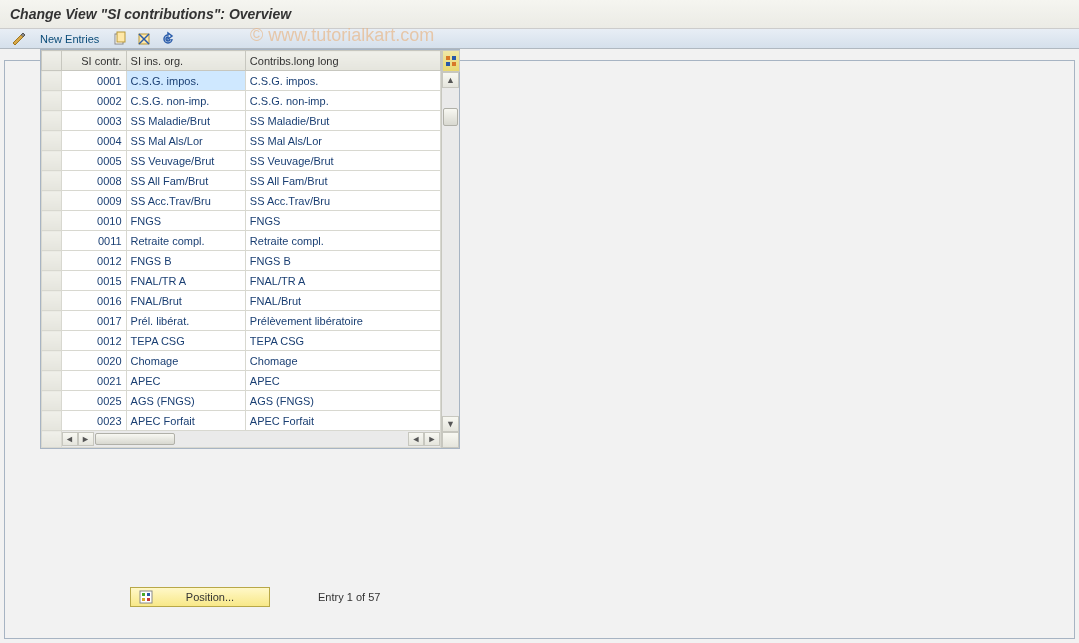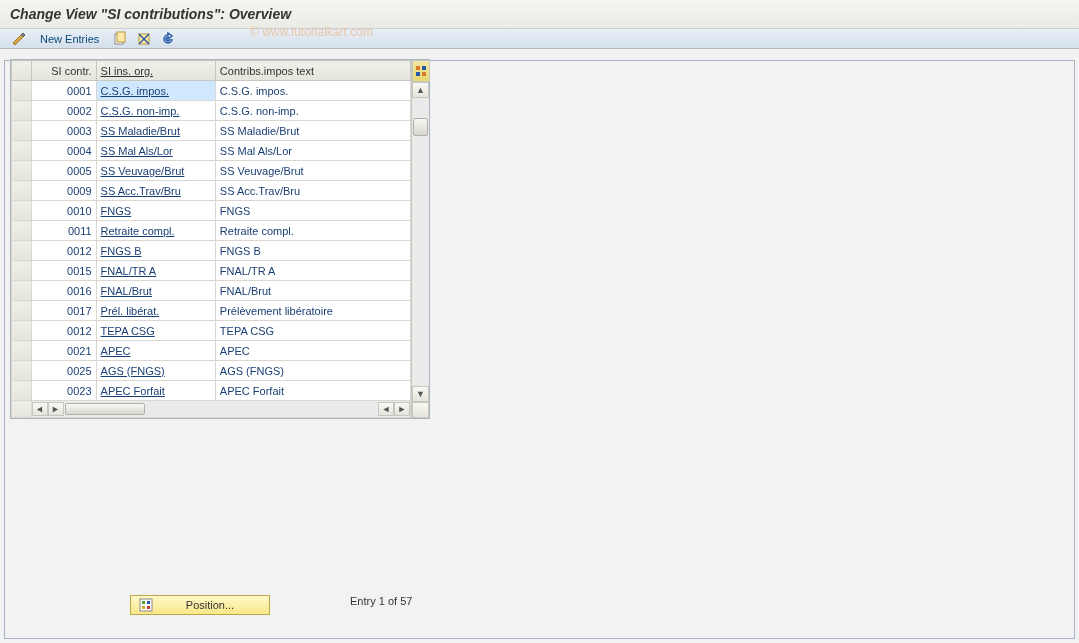--- a/index.html
+++ b/index.html
@@ -27,7 +27,7 @@
       position: absolute;
       left: 250px;
       top: 25px;
-      font-size: 12px;
+      font-size: 18px;
       color: #e8b88a;
       font-style: normal;
       font-weight: normal;

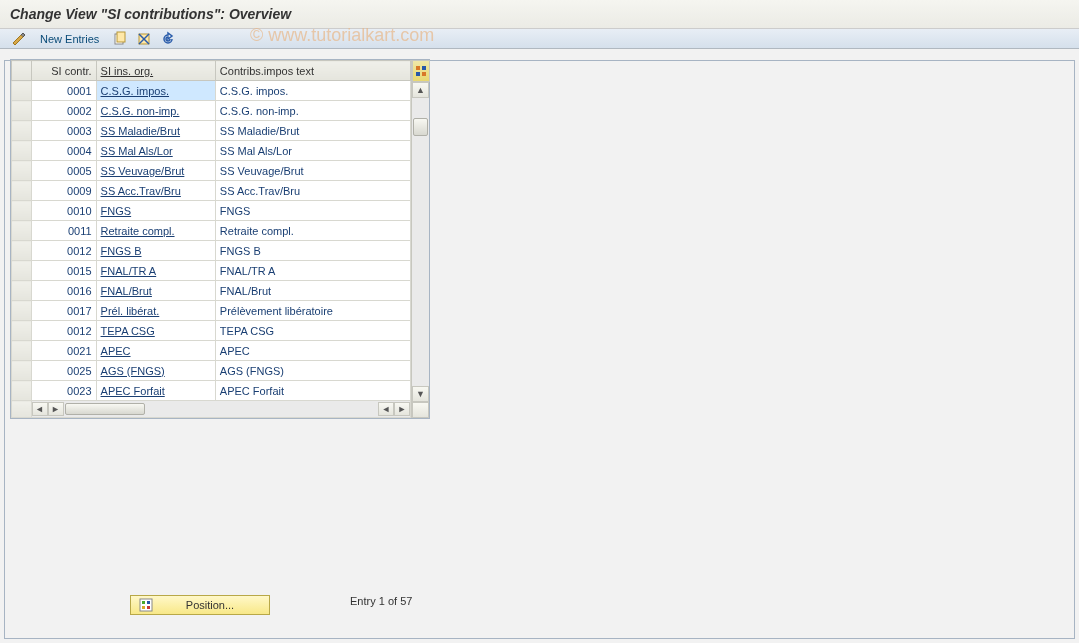--- a/index.html
+++ b/index.html
@@ -58,8 +58,8 @@
       padding: 2px 6px;
     }
     .content-area {
-      padding: 10px;
       position: relative;
+      margin-left: 40px;
     }
     .table-wrapper {
       display: flex;

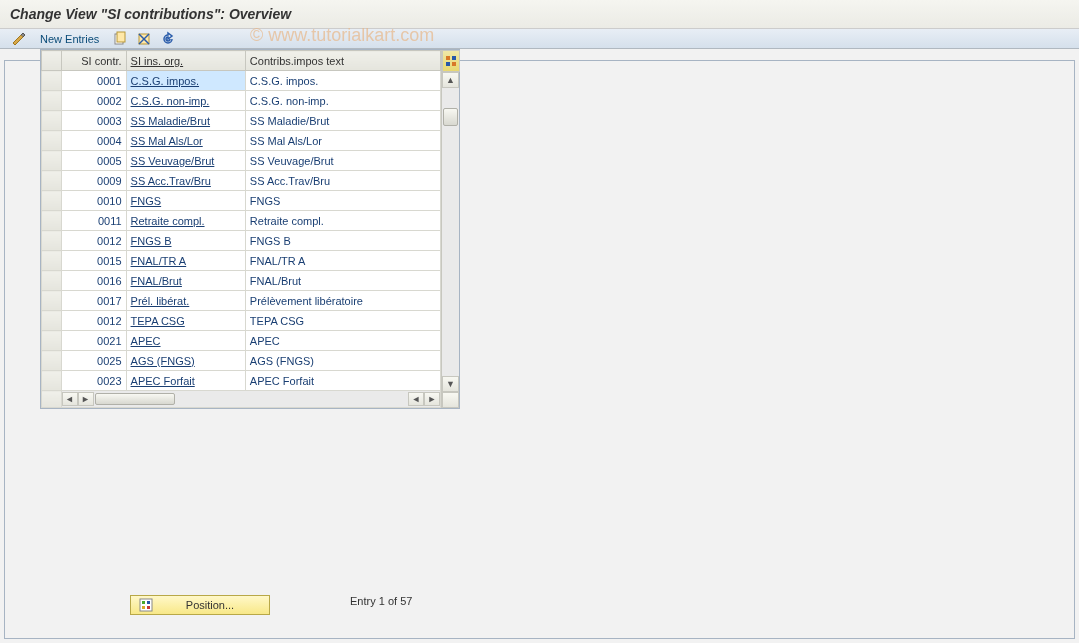--- a/index.html
+++ b/index.html
@@ -96,7 +96,7 @@
     .data-table .sel-col { width: 18px; background: linear-gradient(#f0f0ea, #e5e5dd); }
     .data-table td.sel-col { background: linear-gradient(#f0f0ea, #e5e5dd); }
     .data-table .c1 { width: 60px; text-align: right; }
-    .data-table .c2 { width: 110px; text-decoration: underline; }
+    .data-table .c2 { width: 110px; }
     .data-table .c3 { width: 180px; }
     .data-table td.c2.highlighted { background: #cfe8ff; }
     .corner-btn {

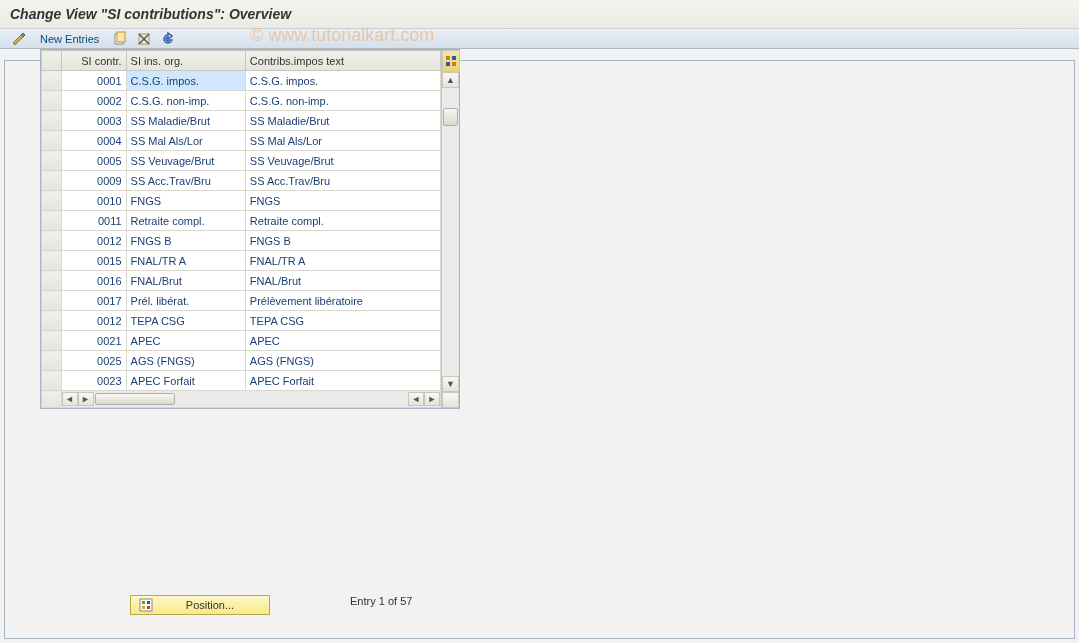--- a/index.html
+++ b/index.html
@@ -223,7 +223,7 @@
           <th class="sel-col"></th>
           <th class="c1">SI contr.</th>
           <th class="c2">SI ins. org.</th>
-          <th class="c3">Contribs.impos text</th>
+          <th class="c3">Contribs.long long</th>
         </tr>
       </thead>
       <tbody id="table-body">

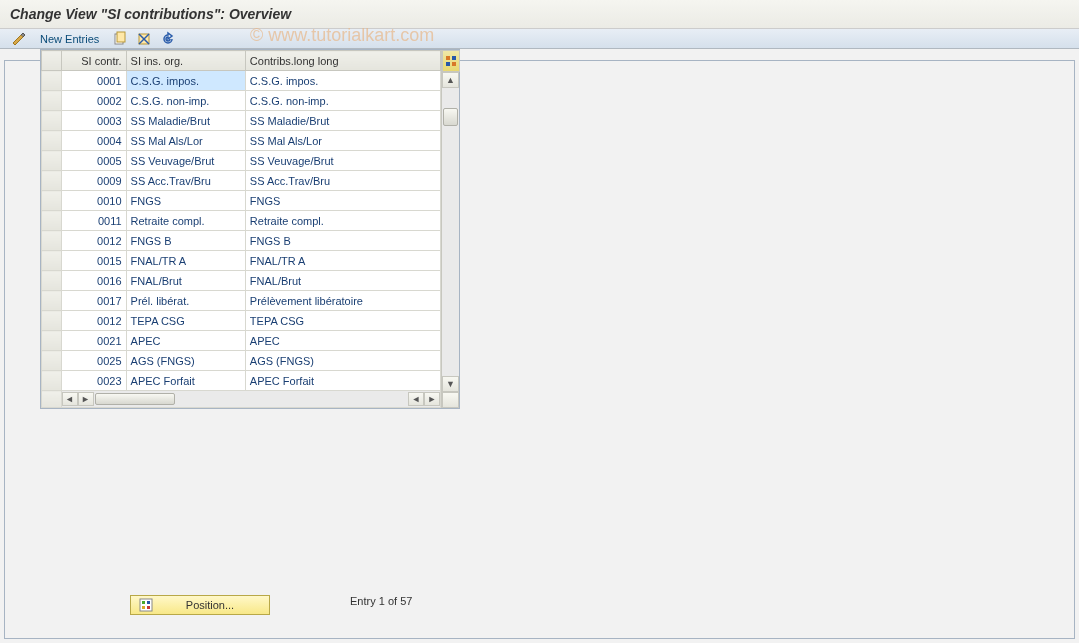--- a/index.html
+++ b/index.html
@@ -256,6 +256,12 @@
               <td class="c1">0005</td>
               <td class="c2">SS Veuvage/Brut</td>
               <td class="c3">SS Veuvage/Brut</td>
+            </tr>
+            <tr>
+              <td class="sel-col"></td>
+              <td class="c1">0008</td>
+              <td class="c2">SS All Fam/Brut</td>
+              <td class="c3">SS All Fam/Brut</td>
             </tr>
             <tr>
               <td class="sel-col"></td>

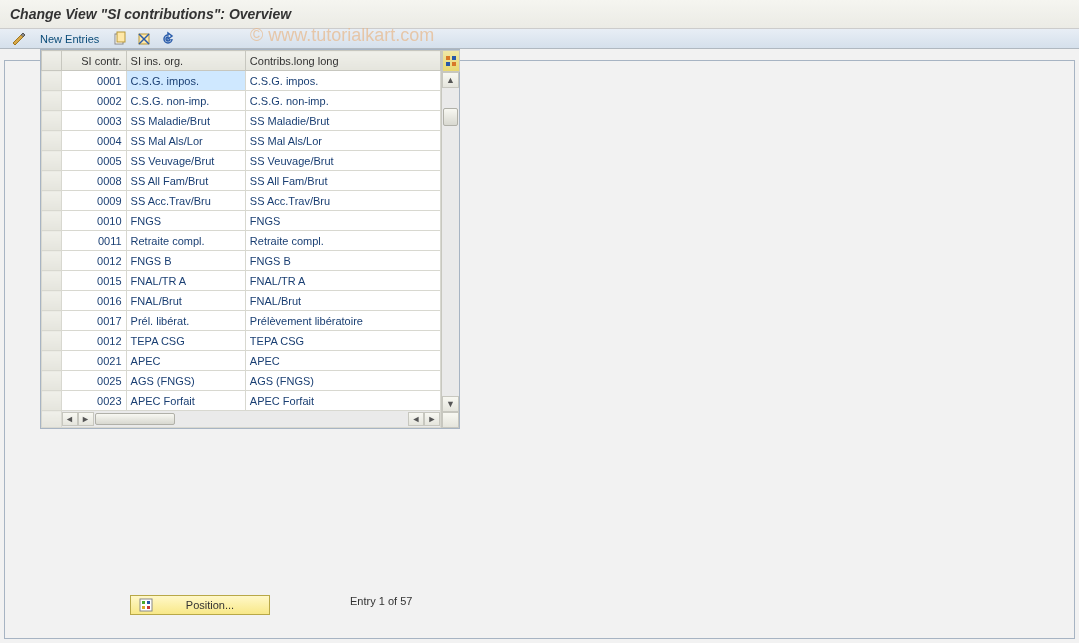--- a/index.html
+++ b/index.html
@@ -310,6 +310,12 @@
               <td class="c1">0012</td>
               <td class="c2">TEPA CSG</td>
               <td class="c3">TEPA CSG</td>
+            </tr>
+            <tr>
+              <td class="sel-col"></td>
+              <td class="c1">0020</td>
+              <td class="c2">Chomage</td>
+              <td class="c3">Chomage</td>
             </tr>
             <tr>
               <td class="sel-col"></td>

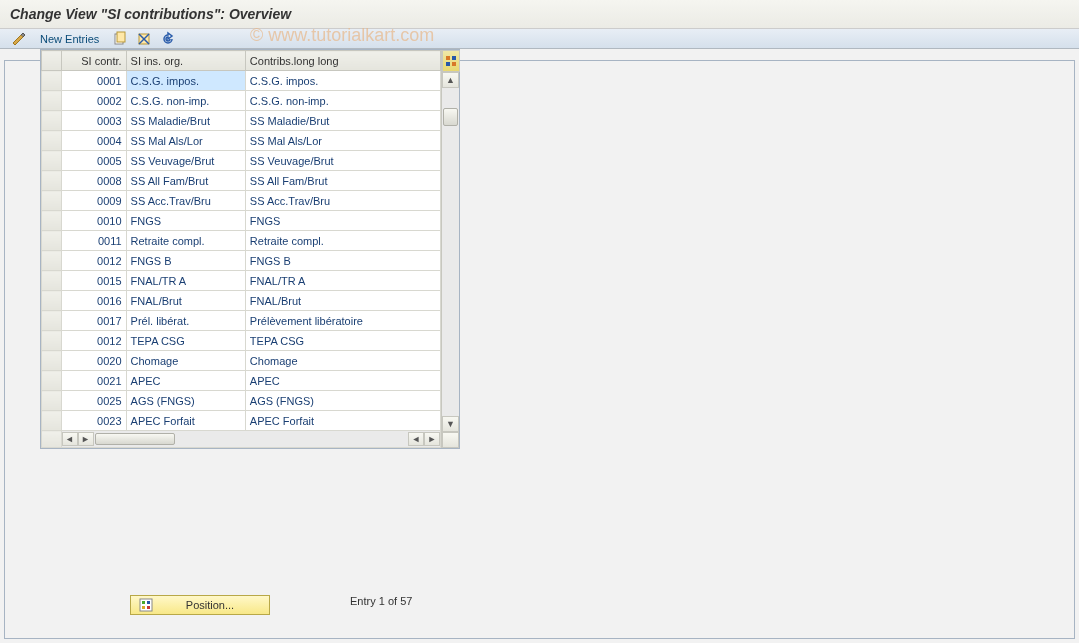--- a/index.html
+++ b/index.html
@@ -146,11 +146,11 @@
     }
     .footer {
       position: absolute;
-      bottom: 28px;
+      bottom: 36px;
       left: 10px;
       display: flex;
-      align-items: flex-start;
-      gap: 80px;
+      align-items: center;
+      gap: 48px;
       padding-left: 120px;
     }
     .position-btn {

